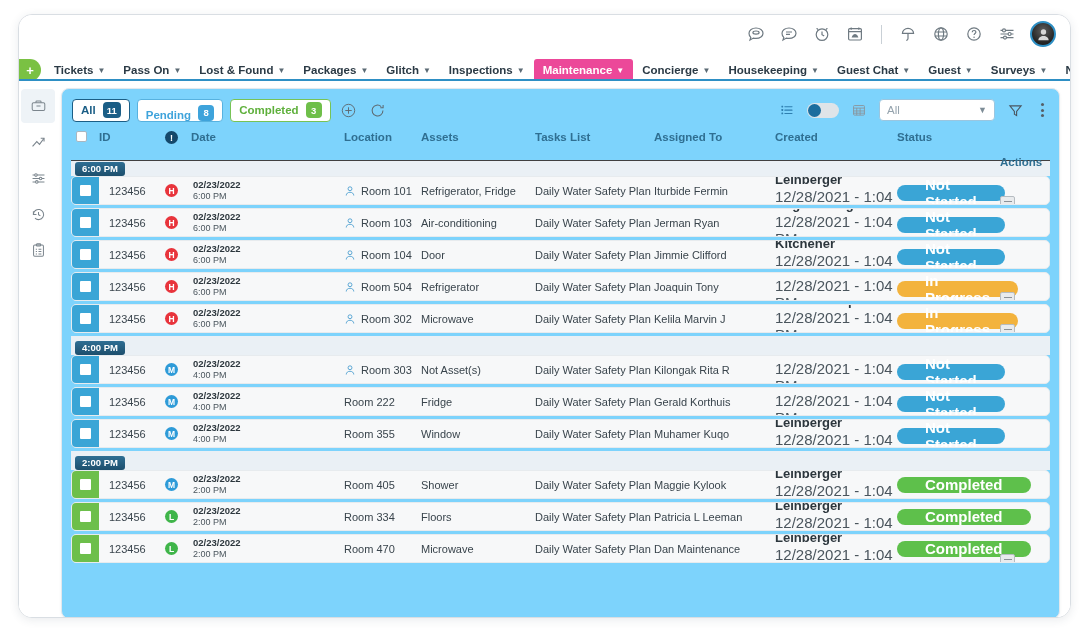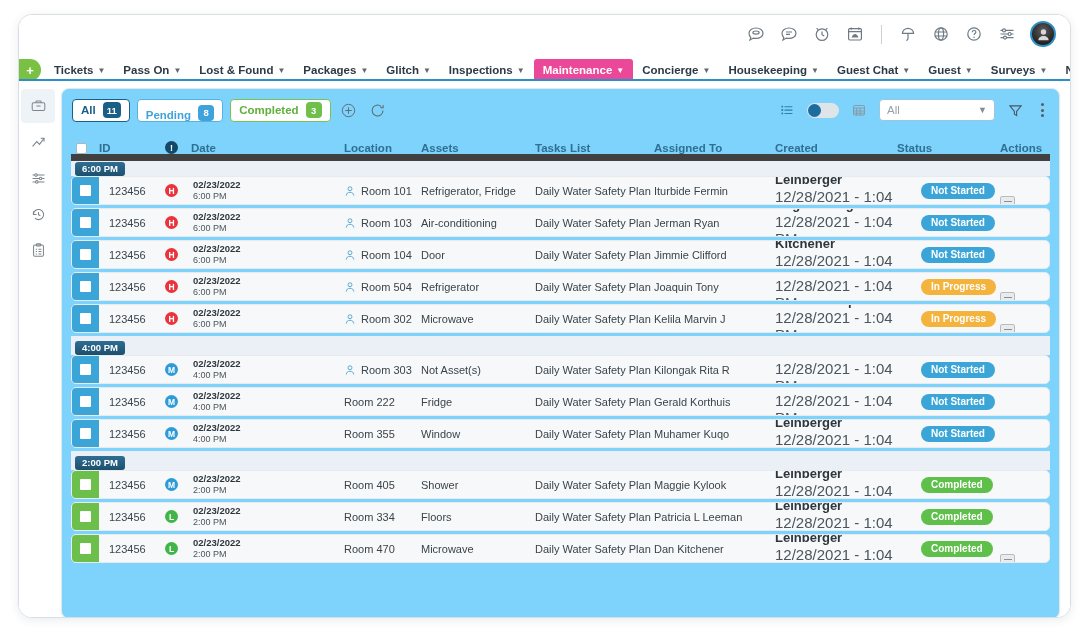--- a/index.html
+++ b/index.html
@@ -210,9 +210,9 @@
     padding: 0 9px 6px 9px;
   }
   .thead {
-    display: flex; align-items: flex-end;
+    display: flex; align-items: flex-start;
     height: 30px;
-    border-bottom: 7px solid #404040;
+    border-bottom: 1px solid #404040;
     font-size: 11.5px;
     color: #2f6f92;
     font-weight: bold;

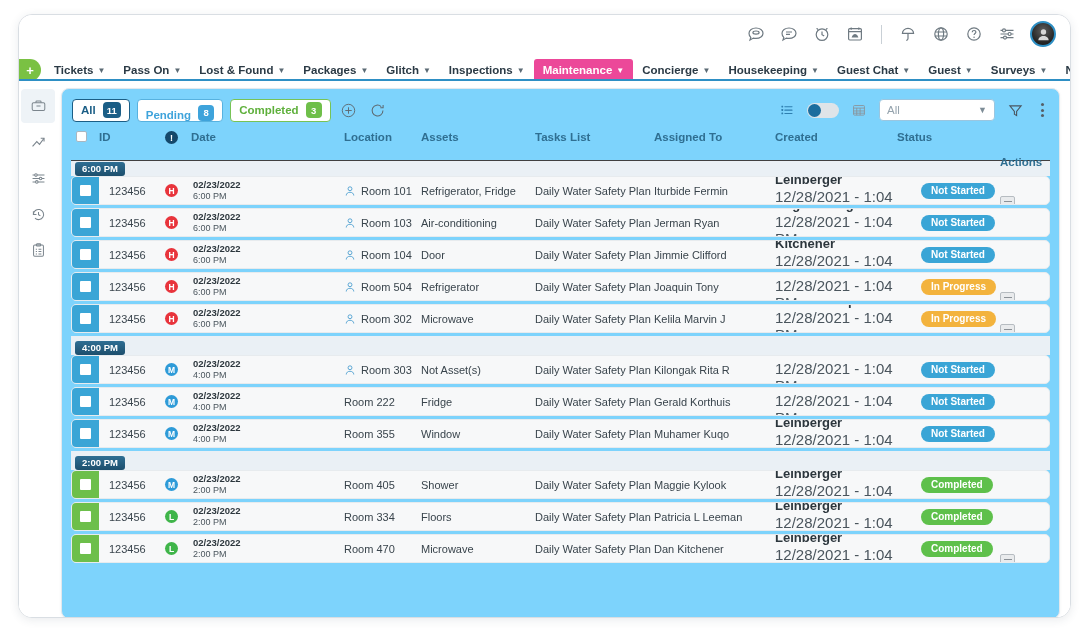--- a/index.html
+++ b/index.html
@@ -292,11 +292,10 @@
   .created-date{ font-size: 15px; color: #4a555d; line-height: 1.15; }
   .badge {
     display: inline-flex; align-items: center; justify-content: center;
-    height: 16px; padding: 0 10px;
+    height: 16px; padding: 0 28px;
     border-radius: 9px;
-    font-size: 10px; font-weight: bold;
+    font-size: 15px; font-weight: bold;
     color: #fff;
-    margin-left: 24px;
   }
   .badge.notstarted { background: #3aa5d6; }
   .badge.inprogress { background: #f3b33d; }

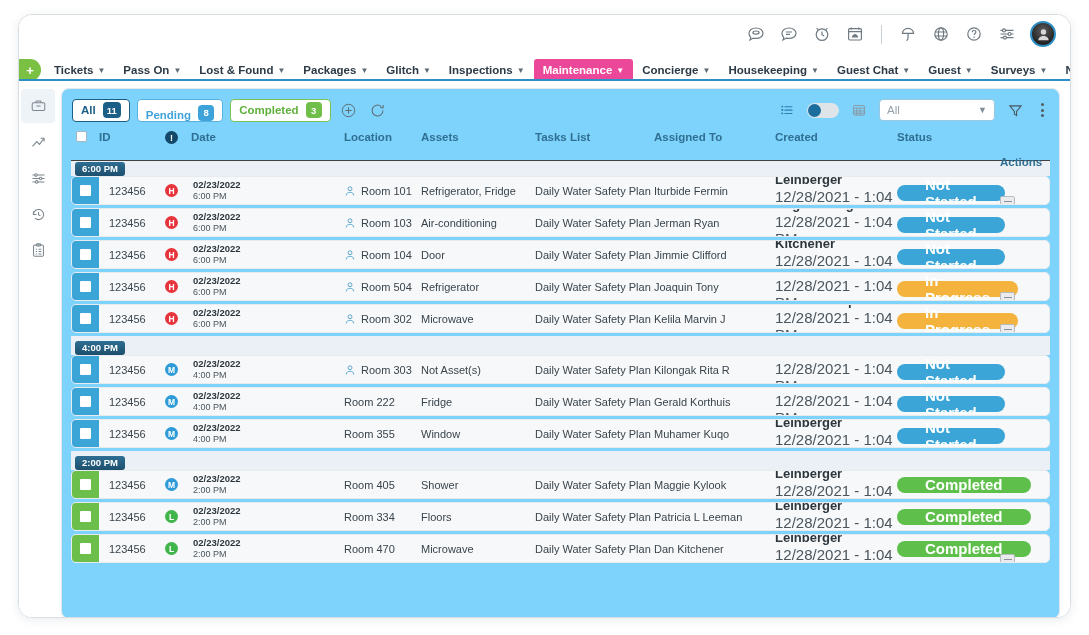--- a/index.html
+++ b/index.html
@@ -919,7 +919,7 @@
                   </div>
                   <div class="c-asset">Microwave</div>
                   <div class="c-task">Daily Water Safety Plan</div>
-                  <div class="c-assign">Dan Kitchener</div>
+                  <div class="c-assign">Dan Maintenance</div>
                   <div class="c-created">
                     <div class="created-name">Monica M Leinberger</div>
                     <div class="created-date">12/28/2021 - 1:04 PM</div>

